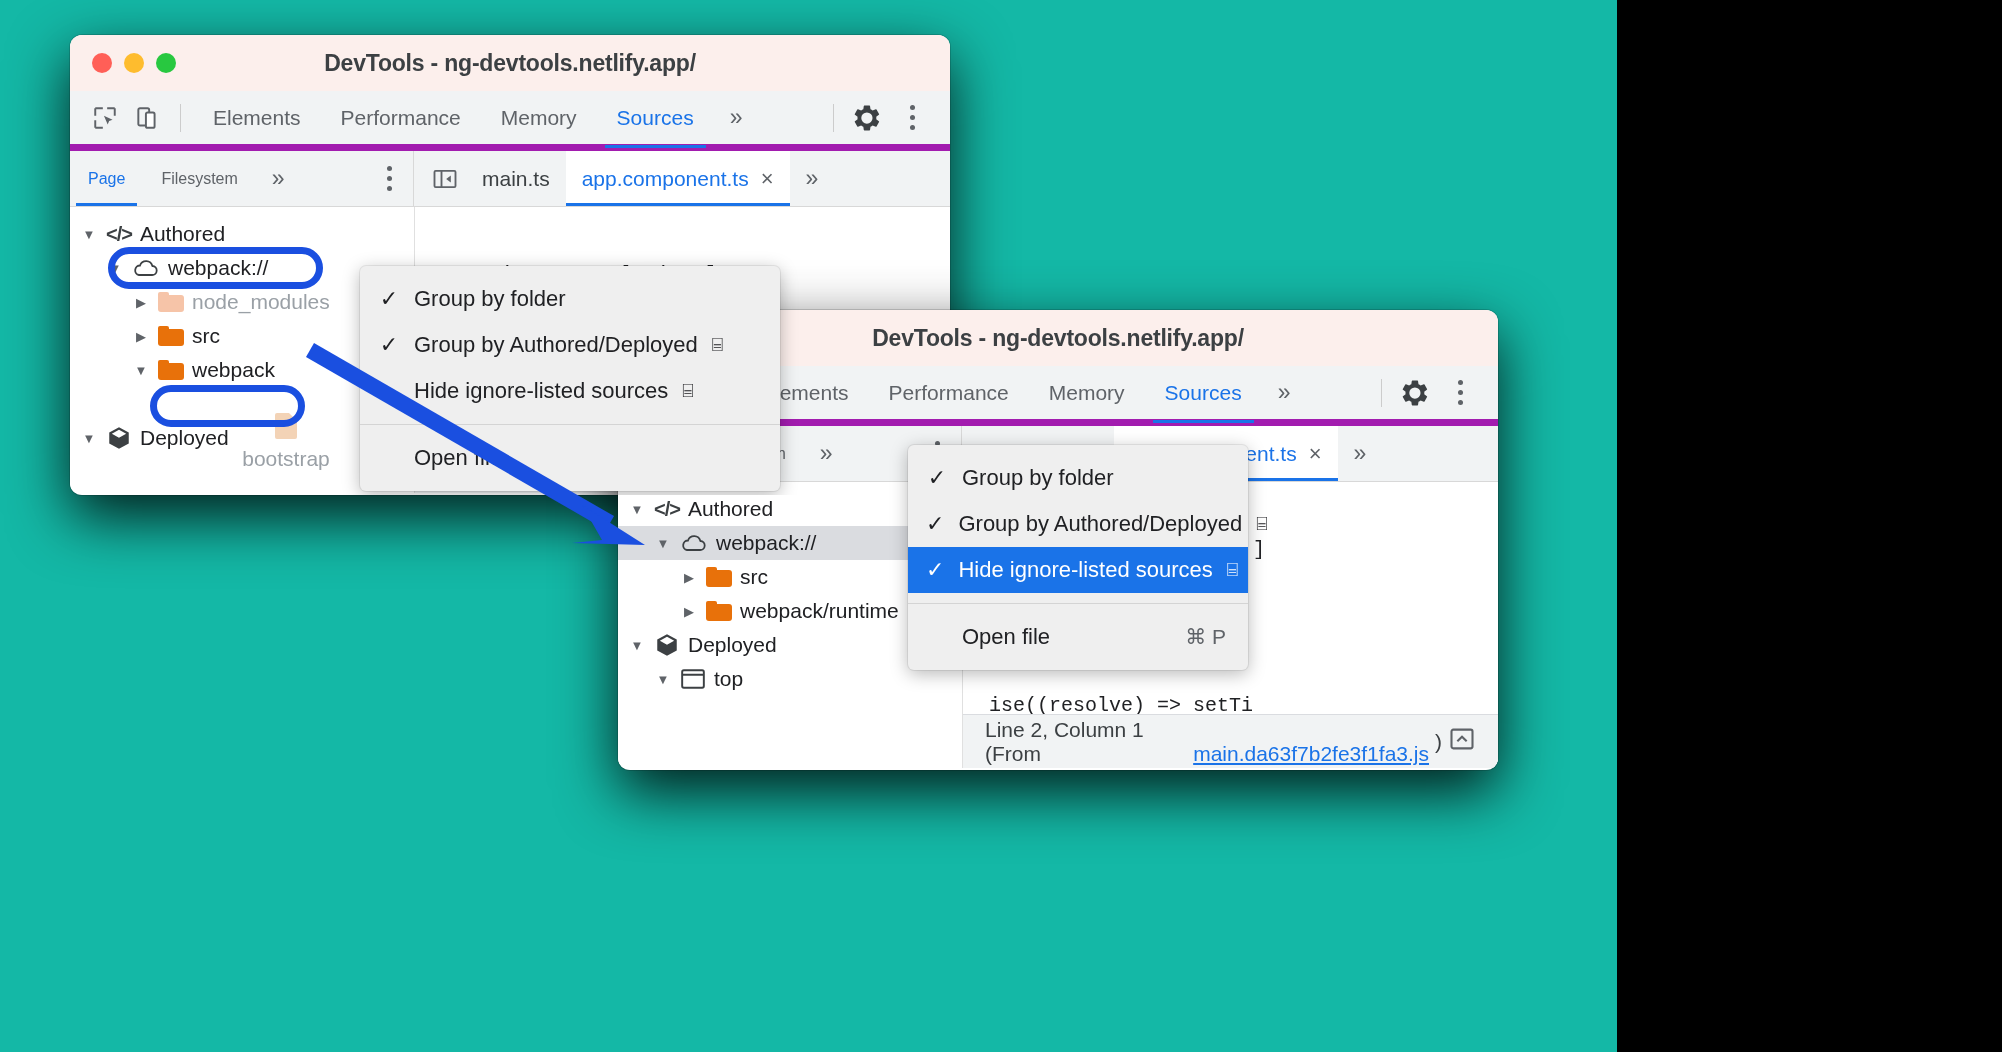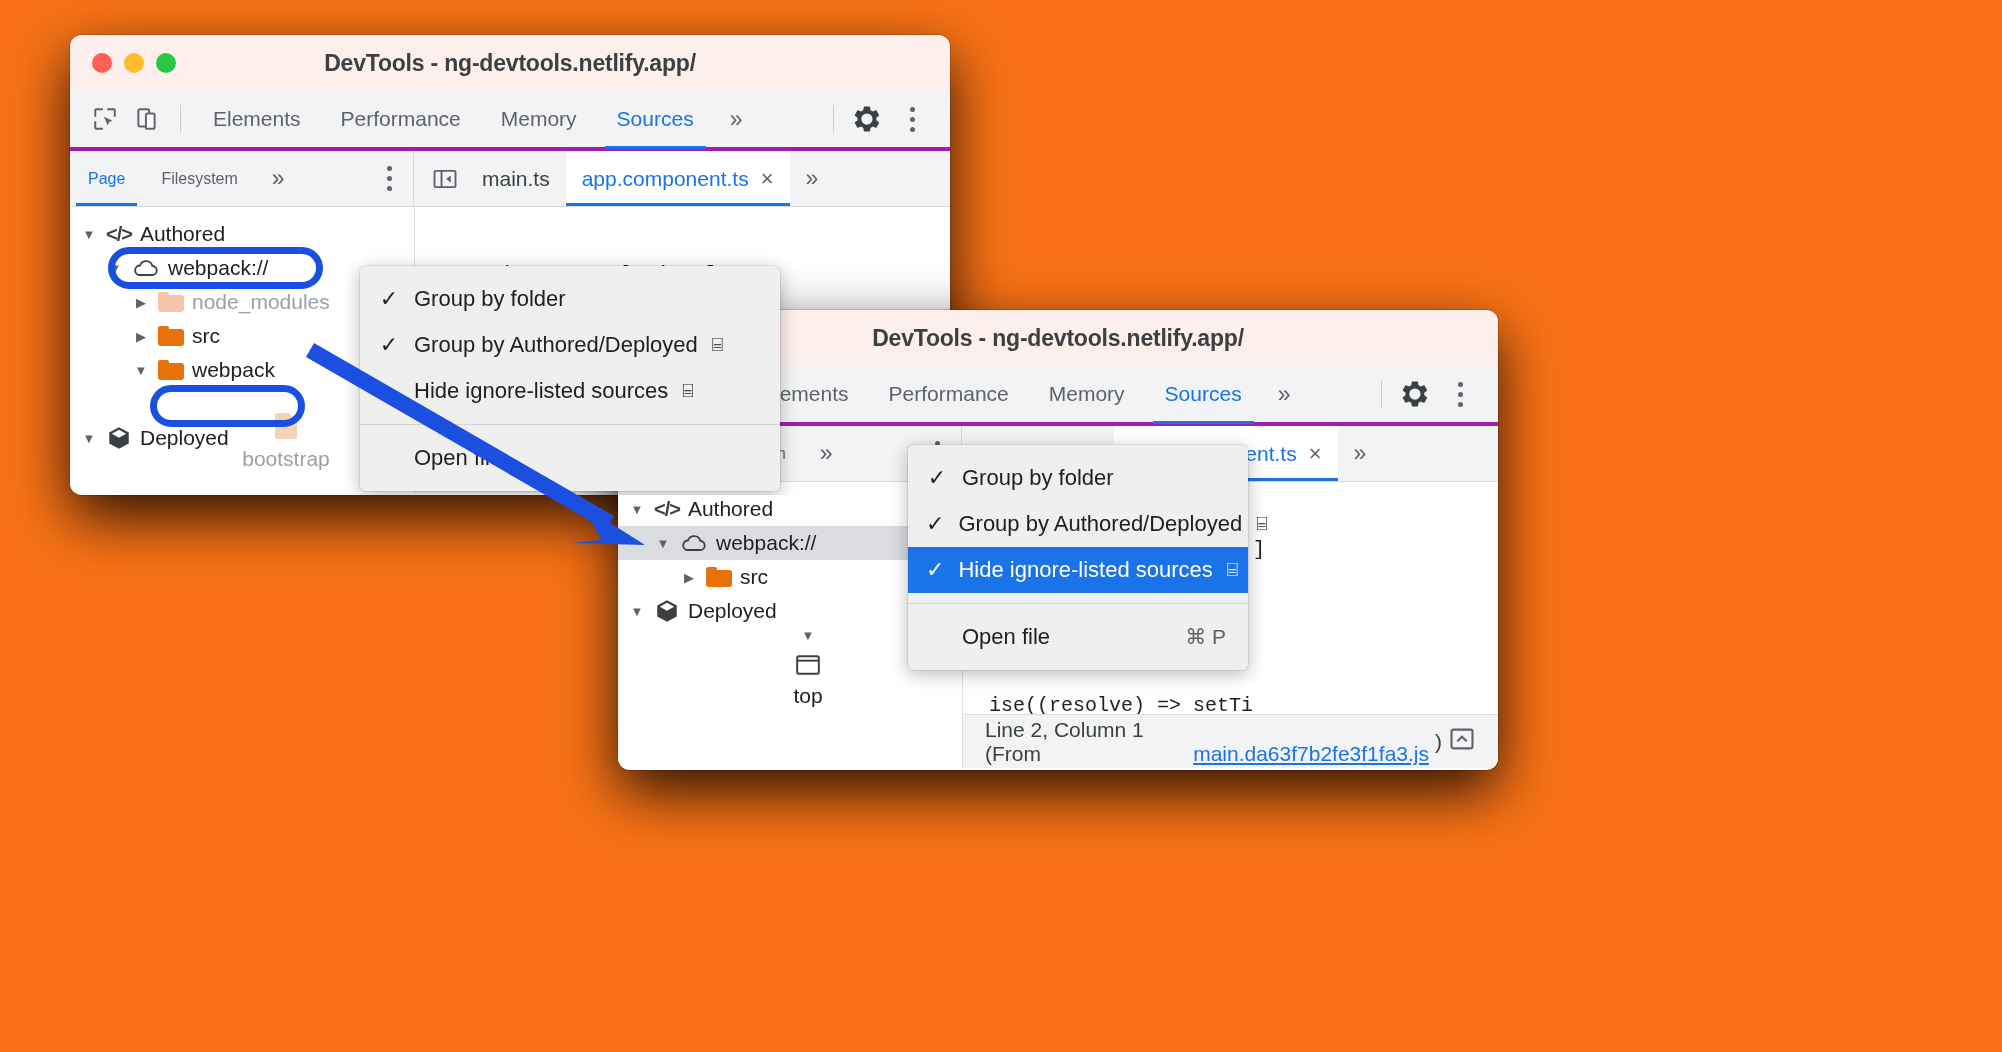--- a/index.html
+++ b/index.html
@@ -9,7 +9,7 @@
     font-family: "Liberation Sans", sans-serif;
     overflow: hidden;
   }
-  #stage { position: relative; width: 2002px; height: 1052px; background: #f97316; }
+  #stage { position: relative; width: 1617px; height: 1052px; background: #14b8a6; }
 
   
   .window {

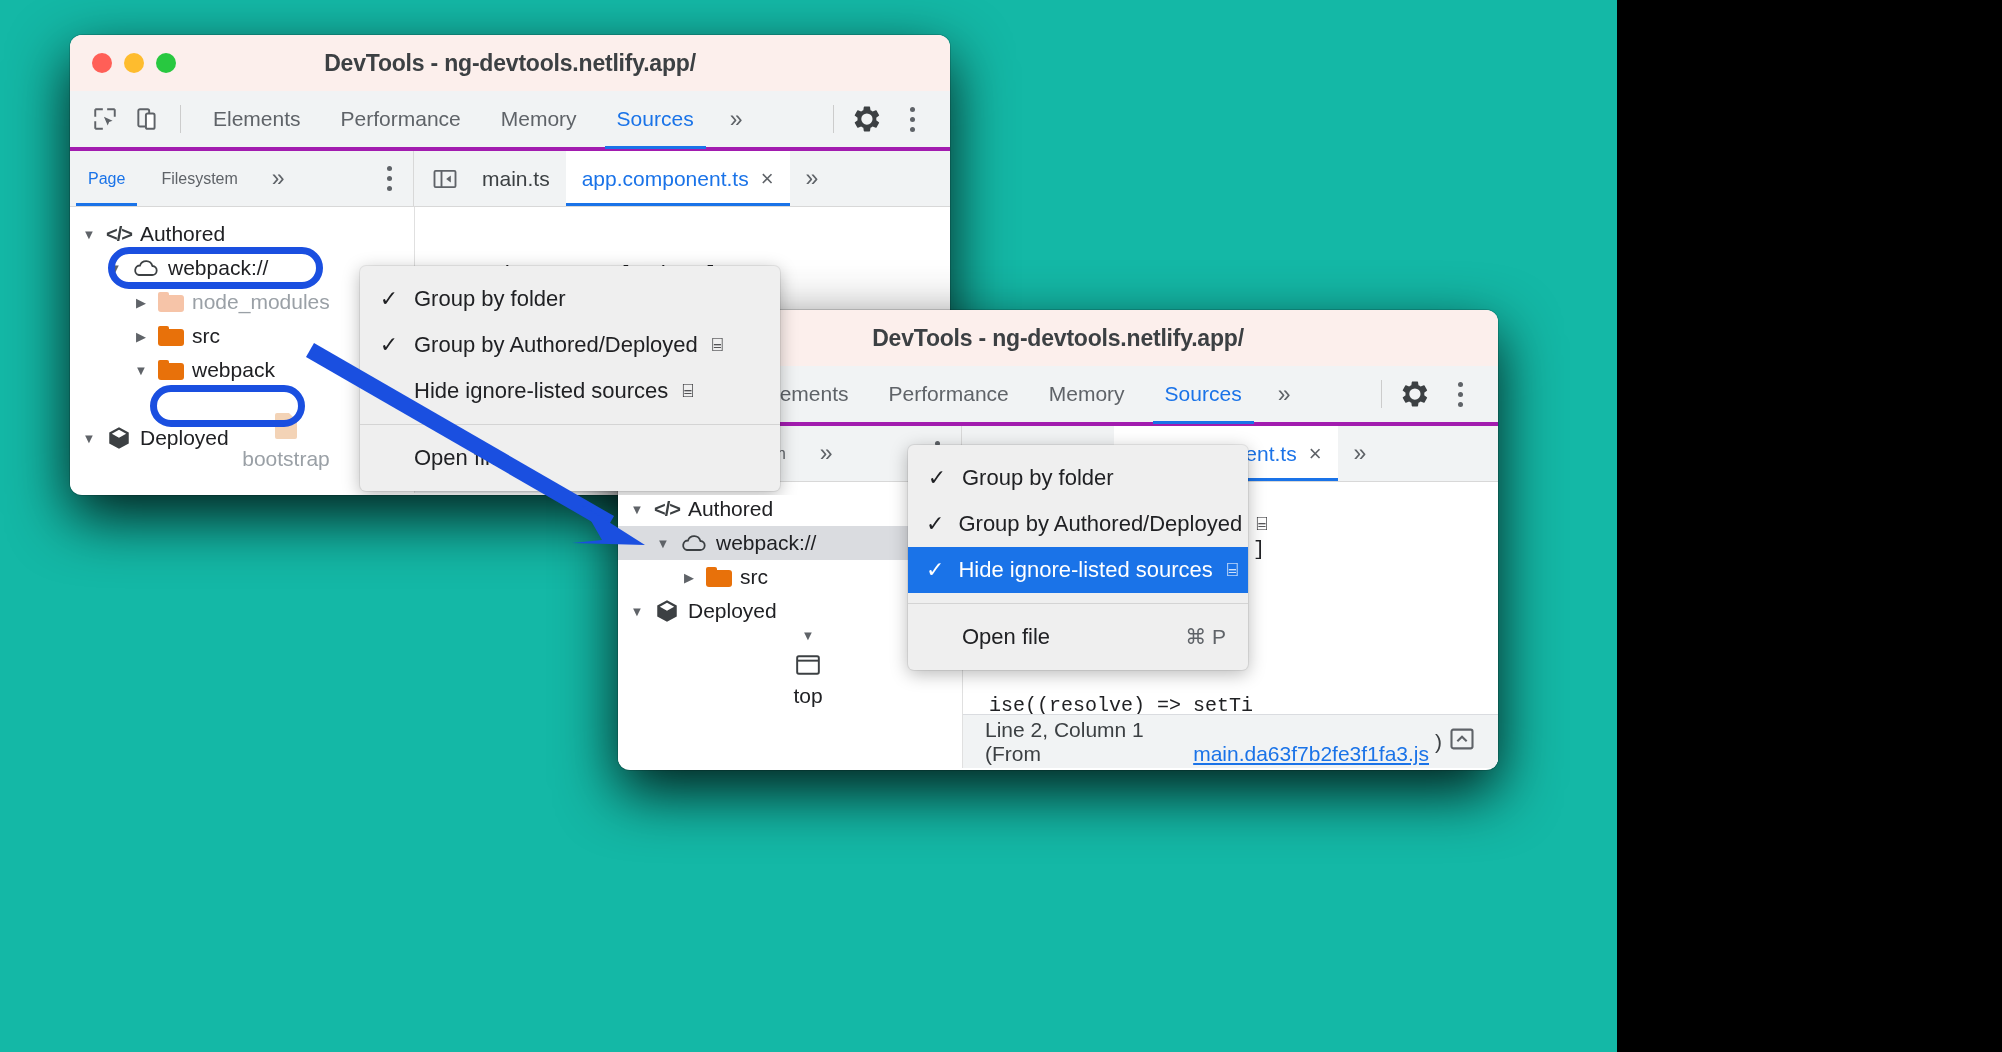--- a/index.html
+++ b/index.html
@@ -40,7 +40,7 @@
   .dt-toolbar {
     height: 60px;
     background: #f1f3f4;
-    border-bottom: 4px solid #a21caf;
+    border-bottom: 7px solid #a21caf;
     display: flex; align-items: center;
     padding: 0 14px;
     position: relative;

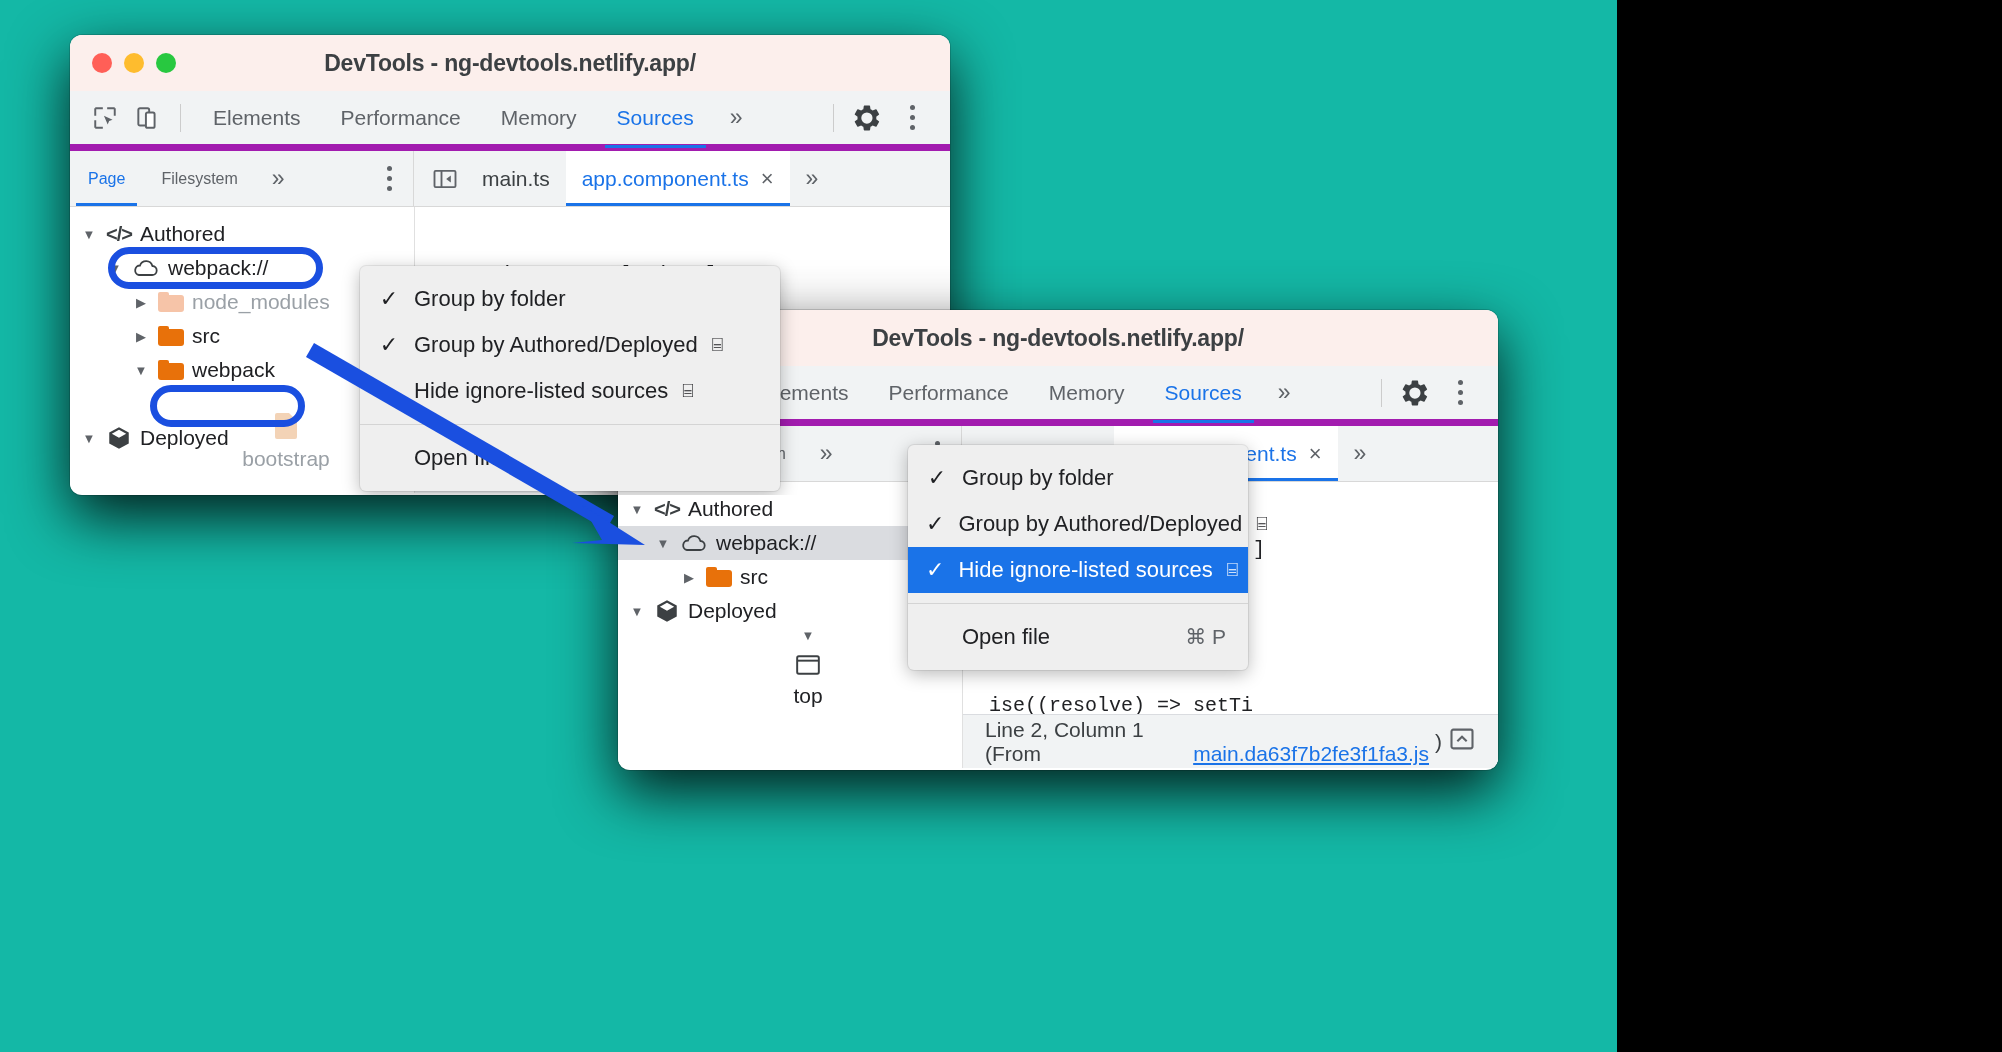--- a/index.html
+++ b/index.html
@@ -478,6 +478,11 @@
             <span class="tlabel">src</span>
           </div>
 
+          <div class="trow" style="padding-left:62px;">
+            <span class="tri right"></span>
+            <span class="ic folder"></span>
+            <span class="tlabel">webpack/runtime</span>
+          </div>
 
           <div class="trow">
             <span class="tri down"></span>

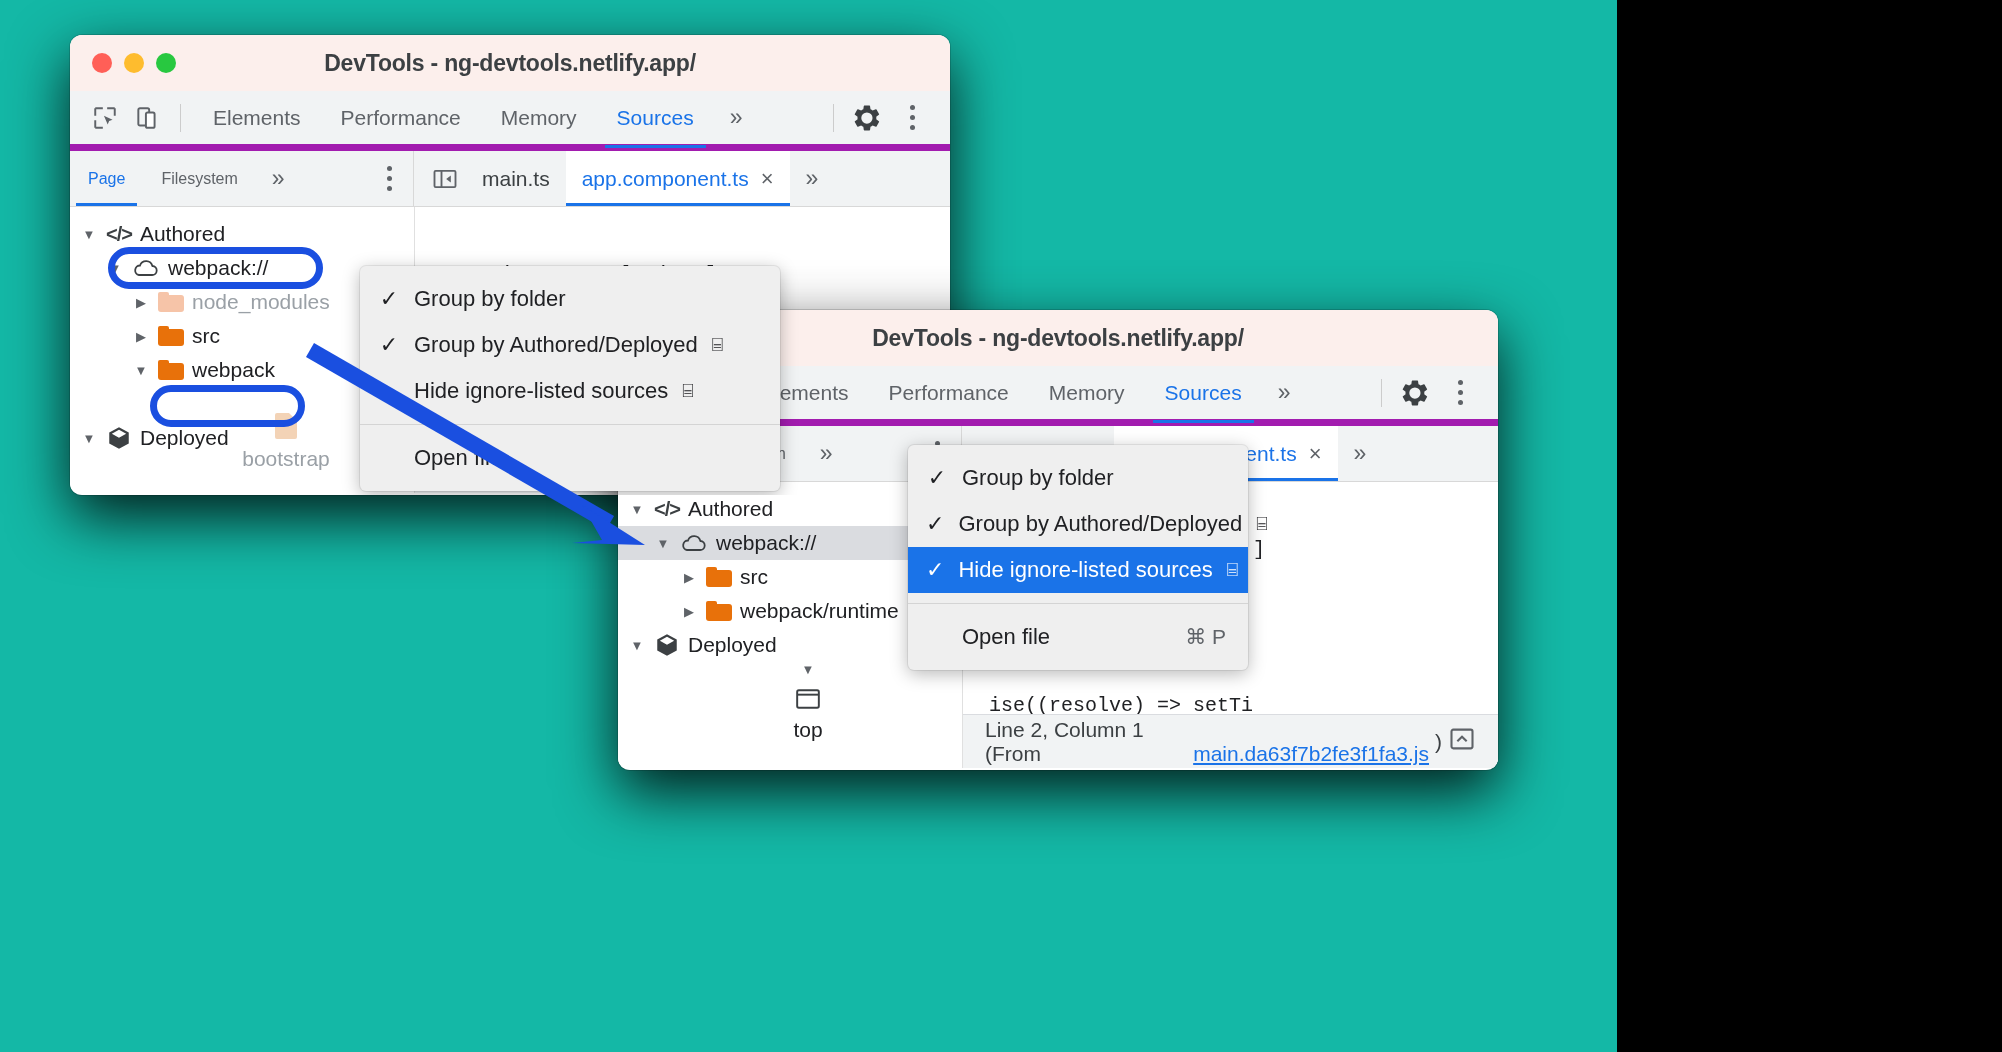--- a/index.html
+++ b/index.html
@@ -494,7 +494,7 @@
             <span class="tlabel">Deployed</span>
           </div>
 
-          <div class="trow" style="padding-left:36px;flex-direction:column;">
+          <div class="trow" style="padding-left:36px;">
             <span class="tri down"></span>
             <span class="ic">
               <svg width="26" height="22" viewBox="0 0 24 20" fill="none" stroke="#3c4043" stroke-width="1.8">

